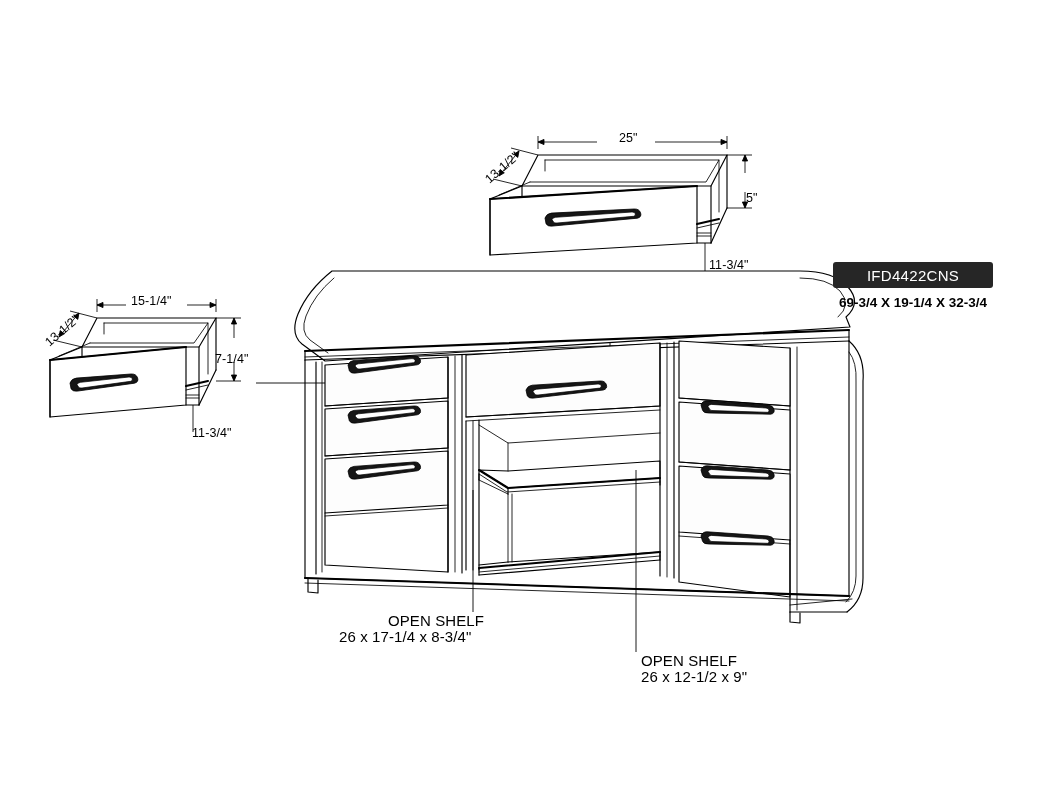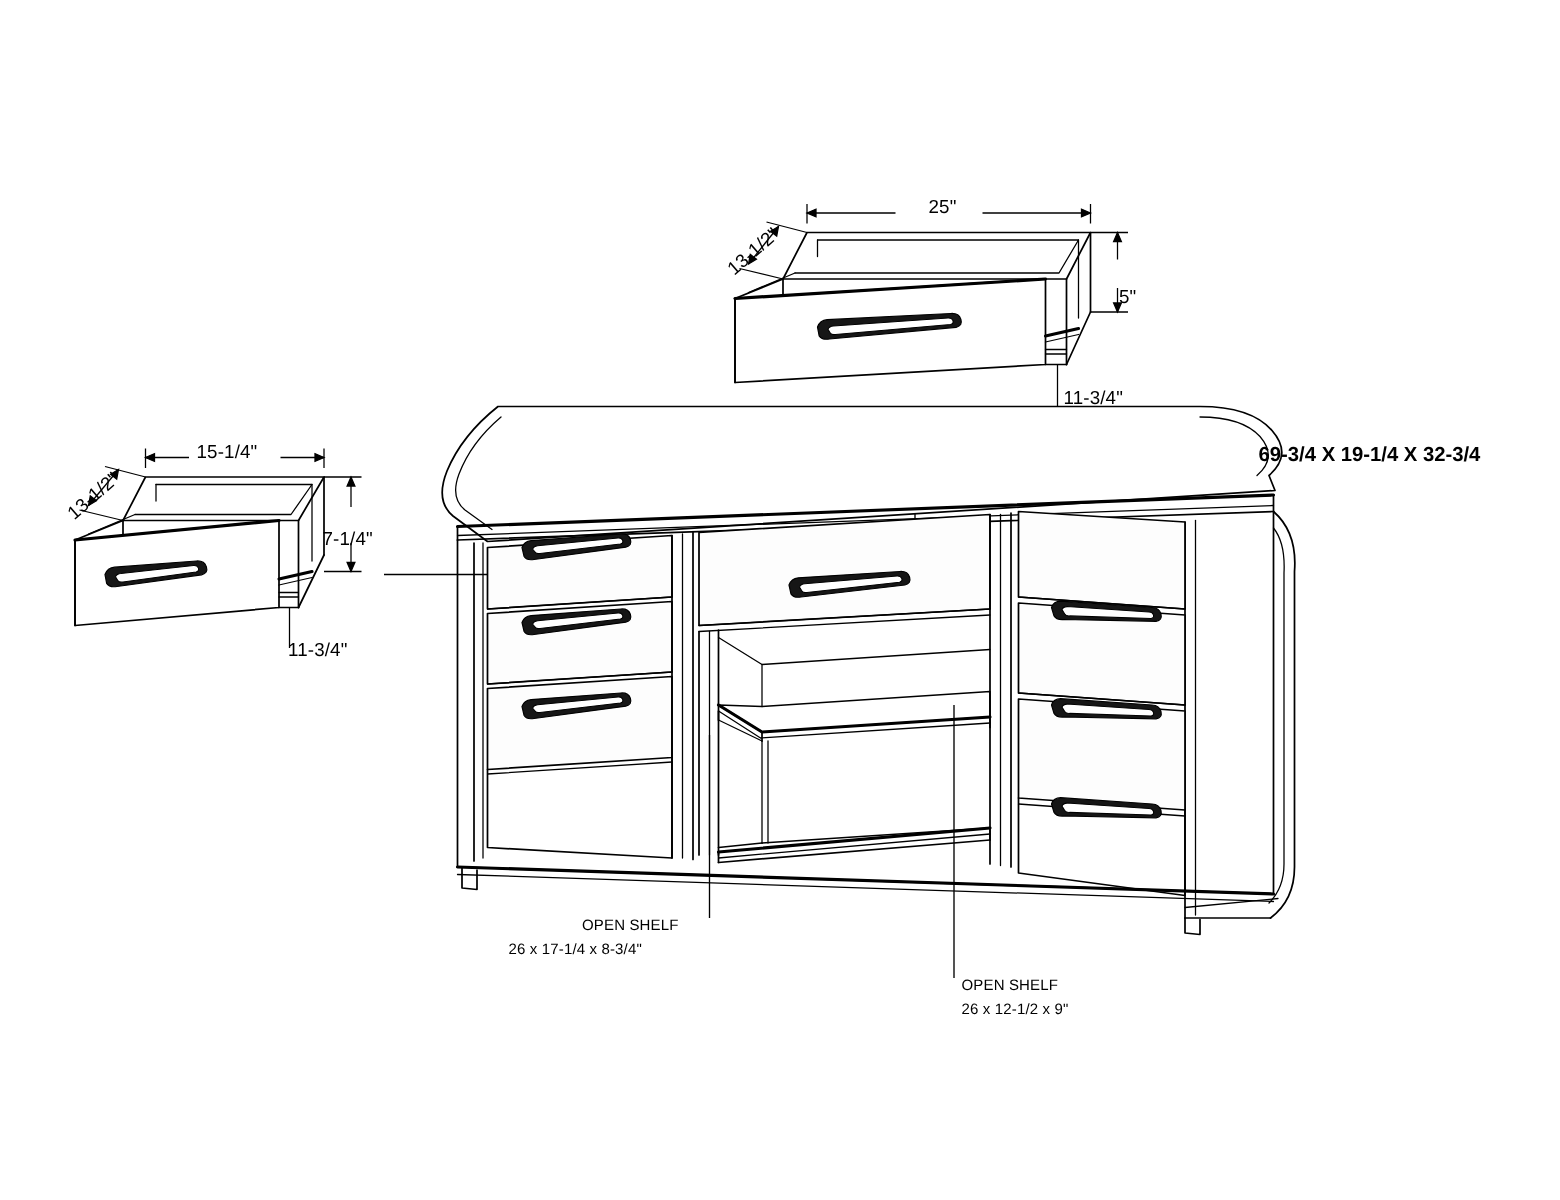--- a/index.html
+++ b/index.html
@@ -347,6 +347,9 @@
   <div class="txt" style="left:215px; top:352px;">7-1/4"</div>
   <div class="txt" style="left:192px; top:426px;">11-3/4"</div>
 
+  <div id="label-badge">
+    <span>IFD4422CNS</span>
+  </div>
   <div id="label-dims">69-3/4 X 19-1/4 X 32-3/4</div>
 
   <div class="txt shelf-note" style="left:388px; top:612px;">OPEN SHELF</div>

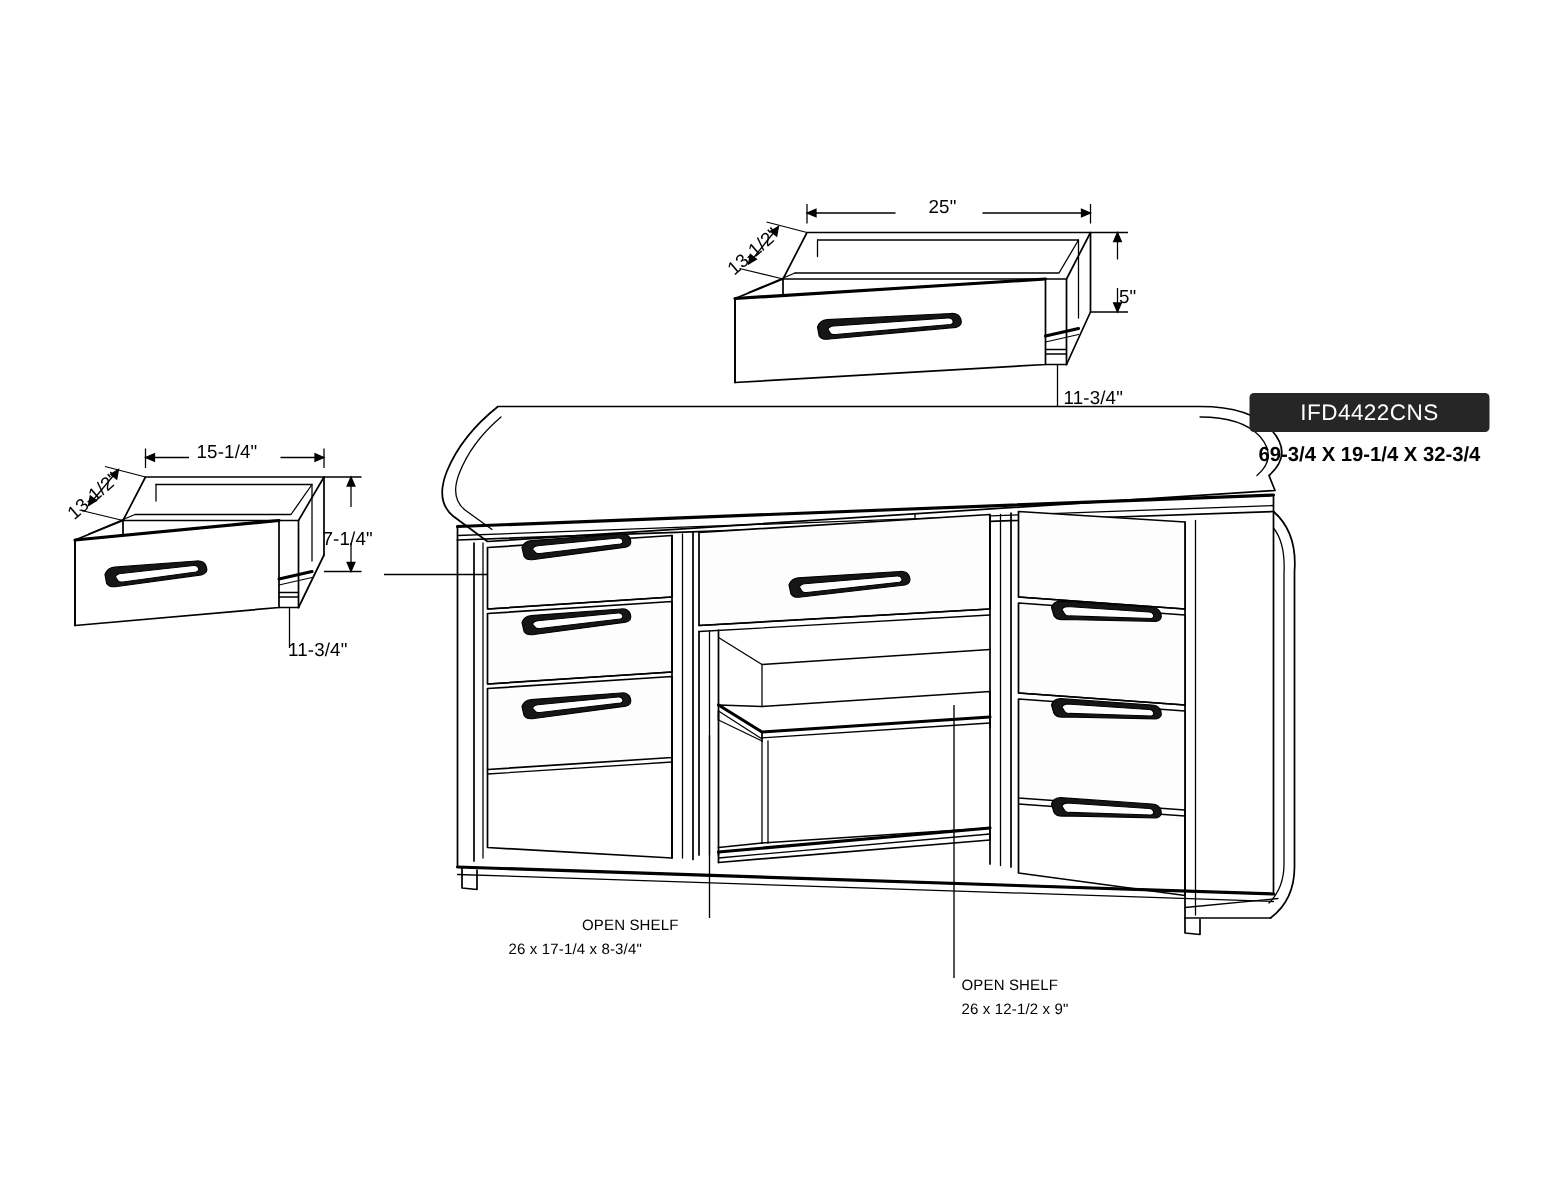--- a/index.html
+++ b/index.html
@@ -80,7 +80,7 @@
     white-space: nowrap;
   }
 
-  .shelf-note { font-size: 10px; }
+  .shelf-note { font-size: 15px; }
   .rot-1 { transform: rotate(-41deg); transform-origin: left bottom; }
 </style>
 </head>

